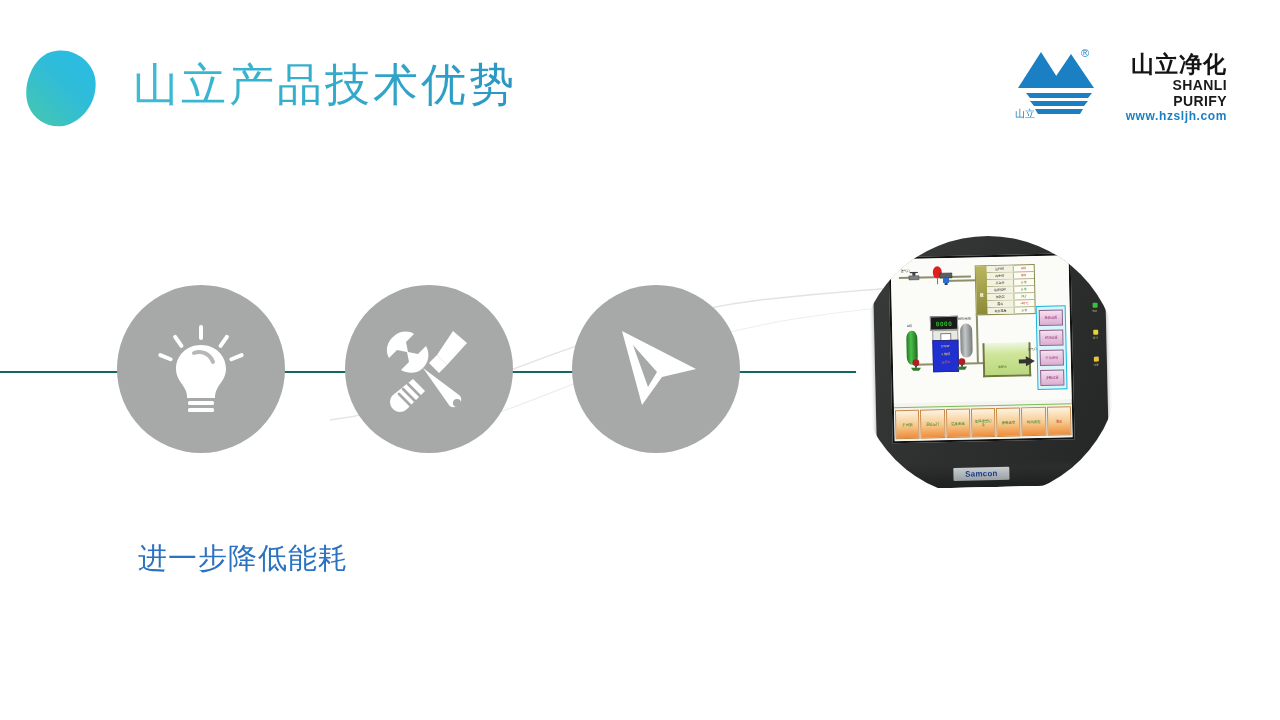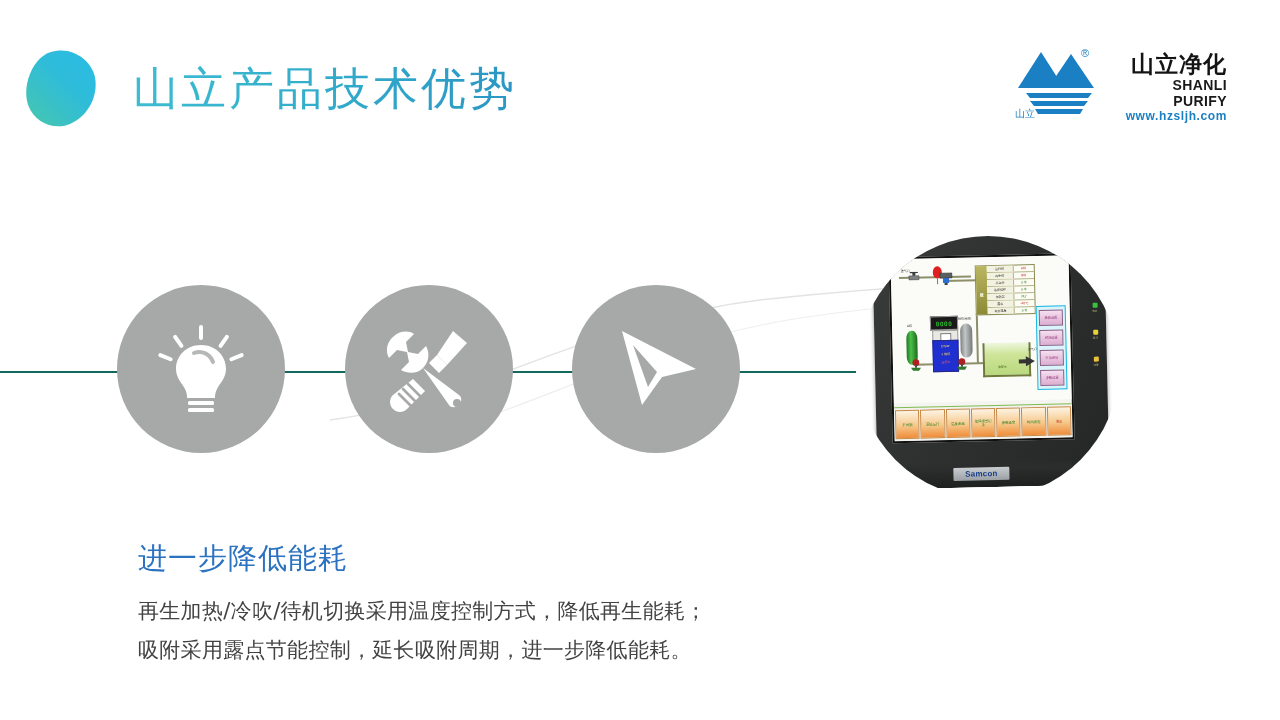--- a/index.html
+++ b/index.html
@@ -36,7 +36,7 @@
     line-height: 62px;
     letter-spacing: 3px;
     font-weight: 400;
-    font-family: Liberation Serif, serif;
+    font-family: Liberation Mono, monospace;
     background: linear-gradient(90deg, #3dbcd2 0%, #33aecb 45%, #2b96c4 100%);
     -webkit-background-clip: text;
     background-clip: text;

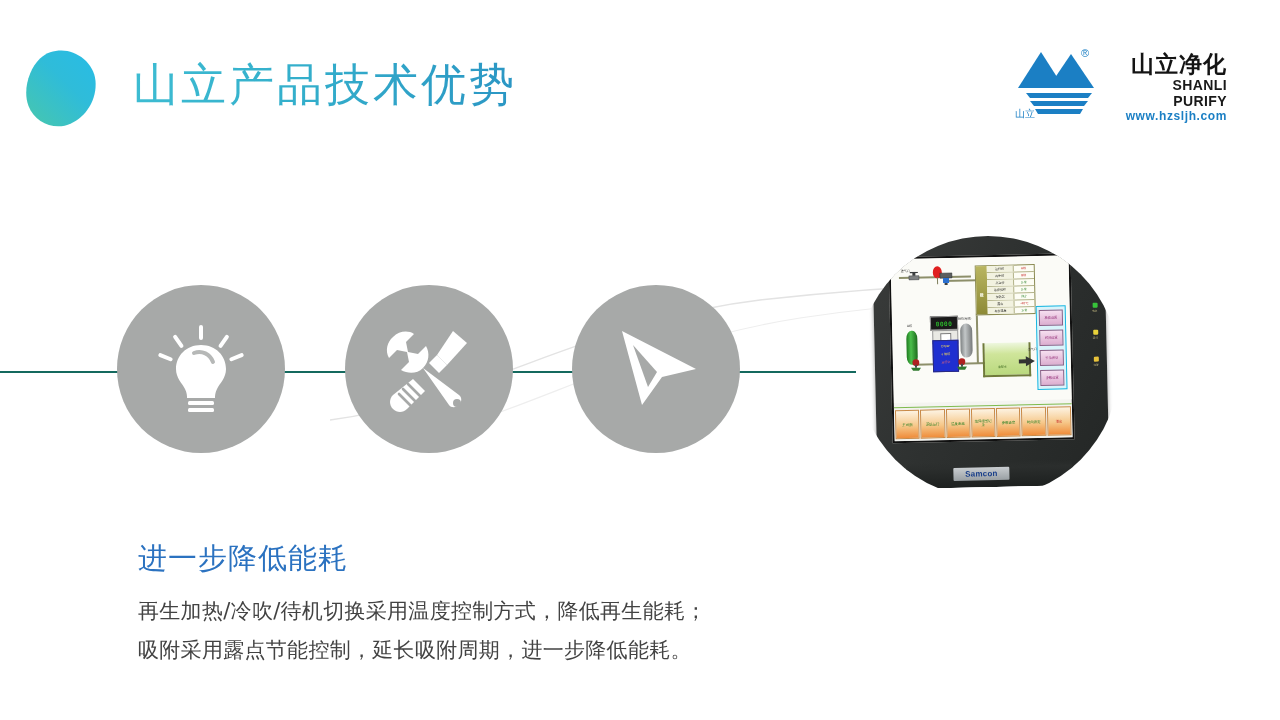--- a/index.html
+++ b/index.html
@@ -599,10 +599,6 @@
   </div>
 
   <div class="section-heading">进一步降低能耗</div>
-  <div class="body-text">
-    <div>再生加热/冷吹/待机切换采用温度控制方式，降低再生能耗；</div>
-    <div>吸附采用露点节能控制，延长吸附周期，进一步降低能耗。</div>
-  </div>
 
 </div>
 

